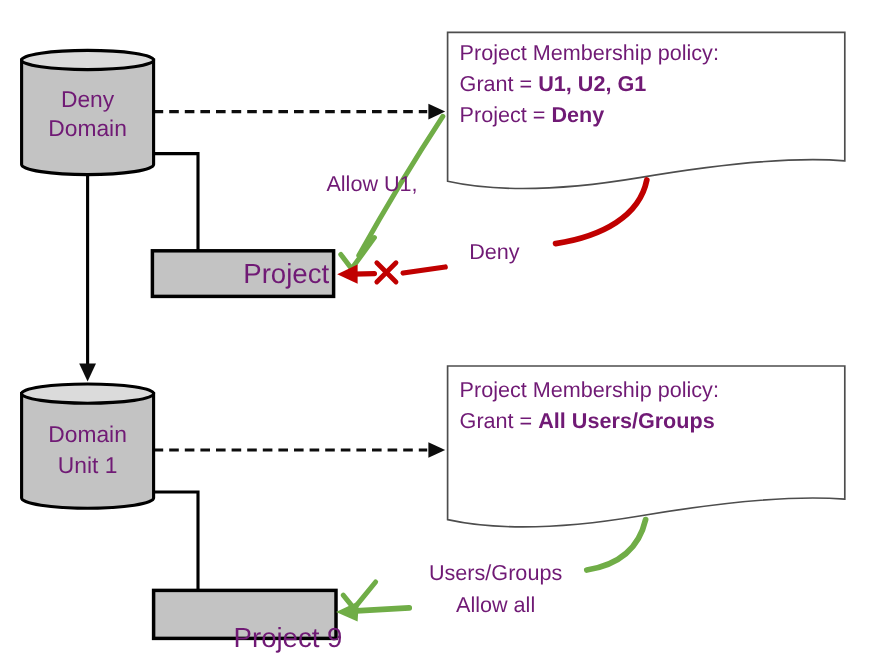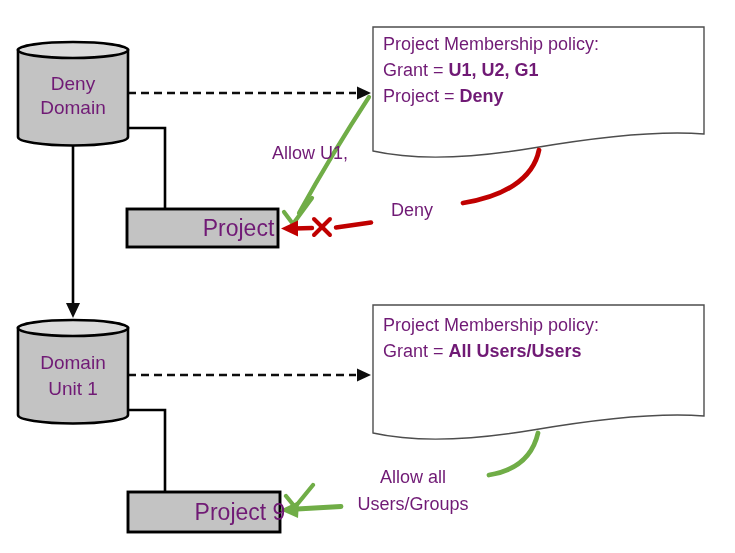--- a/index.html
+++ b/index.html
@@ -127,7 +127,7 @@
     <div>Project Membership policy:</div>
     <div>
       <span>Grant =</span>
-      <span class="b">All Users/Users</span>
+      <span class="b">All Users/Groups</span>
     </div>
   </div>
 

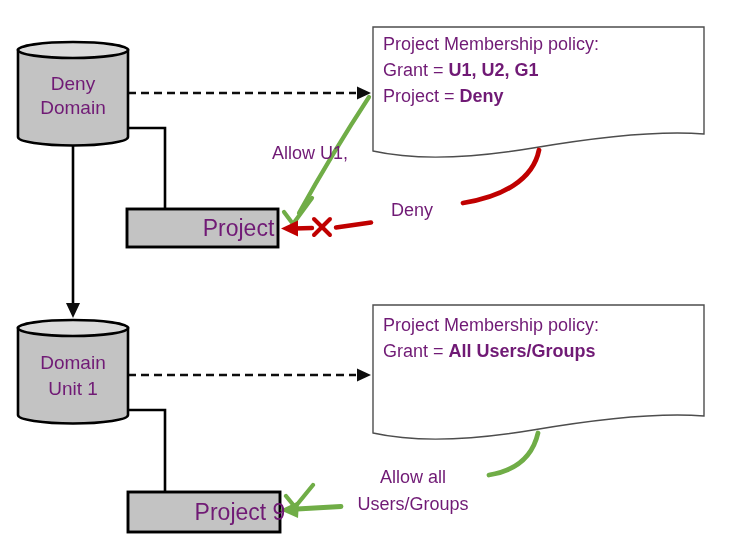--- a/index.html
+++ b/index.html
@@ -140,8 +140,8 @@
   </div>
 
   <div class="lbl anno center" style="left:338px; top:464px; width:150px; line-height:27px;">
+    <div>Users/Groups</div>
     <div>Allow all</div>
-    <div>Users/Groups</div>
   </div>
 
 </div>

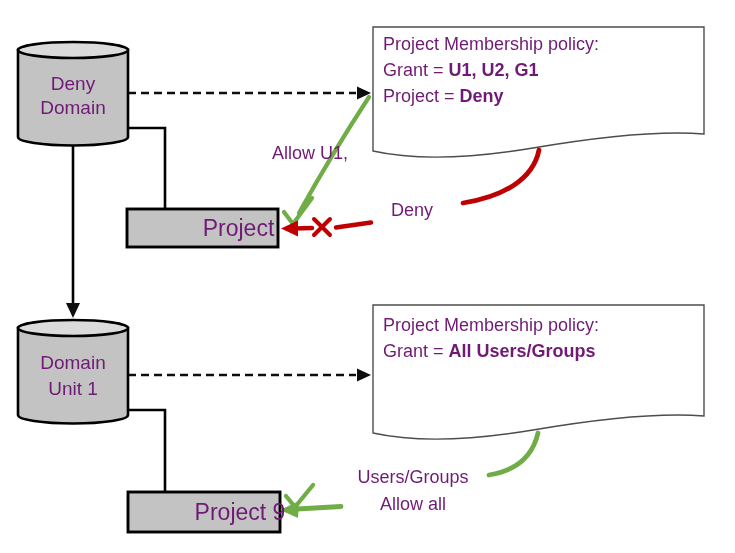--- a/index.html
+++ b/index.html
@@ -109,7 +109,7 @@
 
   <div class="lbl box-lbl center" style="left:127px; top:209px; width:151px; line-height:38px;">Project</div>
 
-  <div class="lbl box-lbl center" style="left:128px; top:492px; width:152px; line-height:40px;">Project 9</div>
+  <div class="lbl box-lbl center" style="left:128px; top:511px; width:152px; line-height:40px;">Project 9</div>
 
   <div class="lbl doc-text" style="left:383px; top:31px;">
     <div>Project Membership policy:</div>

